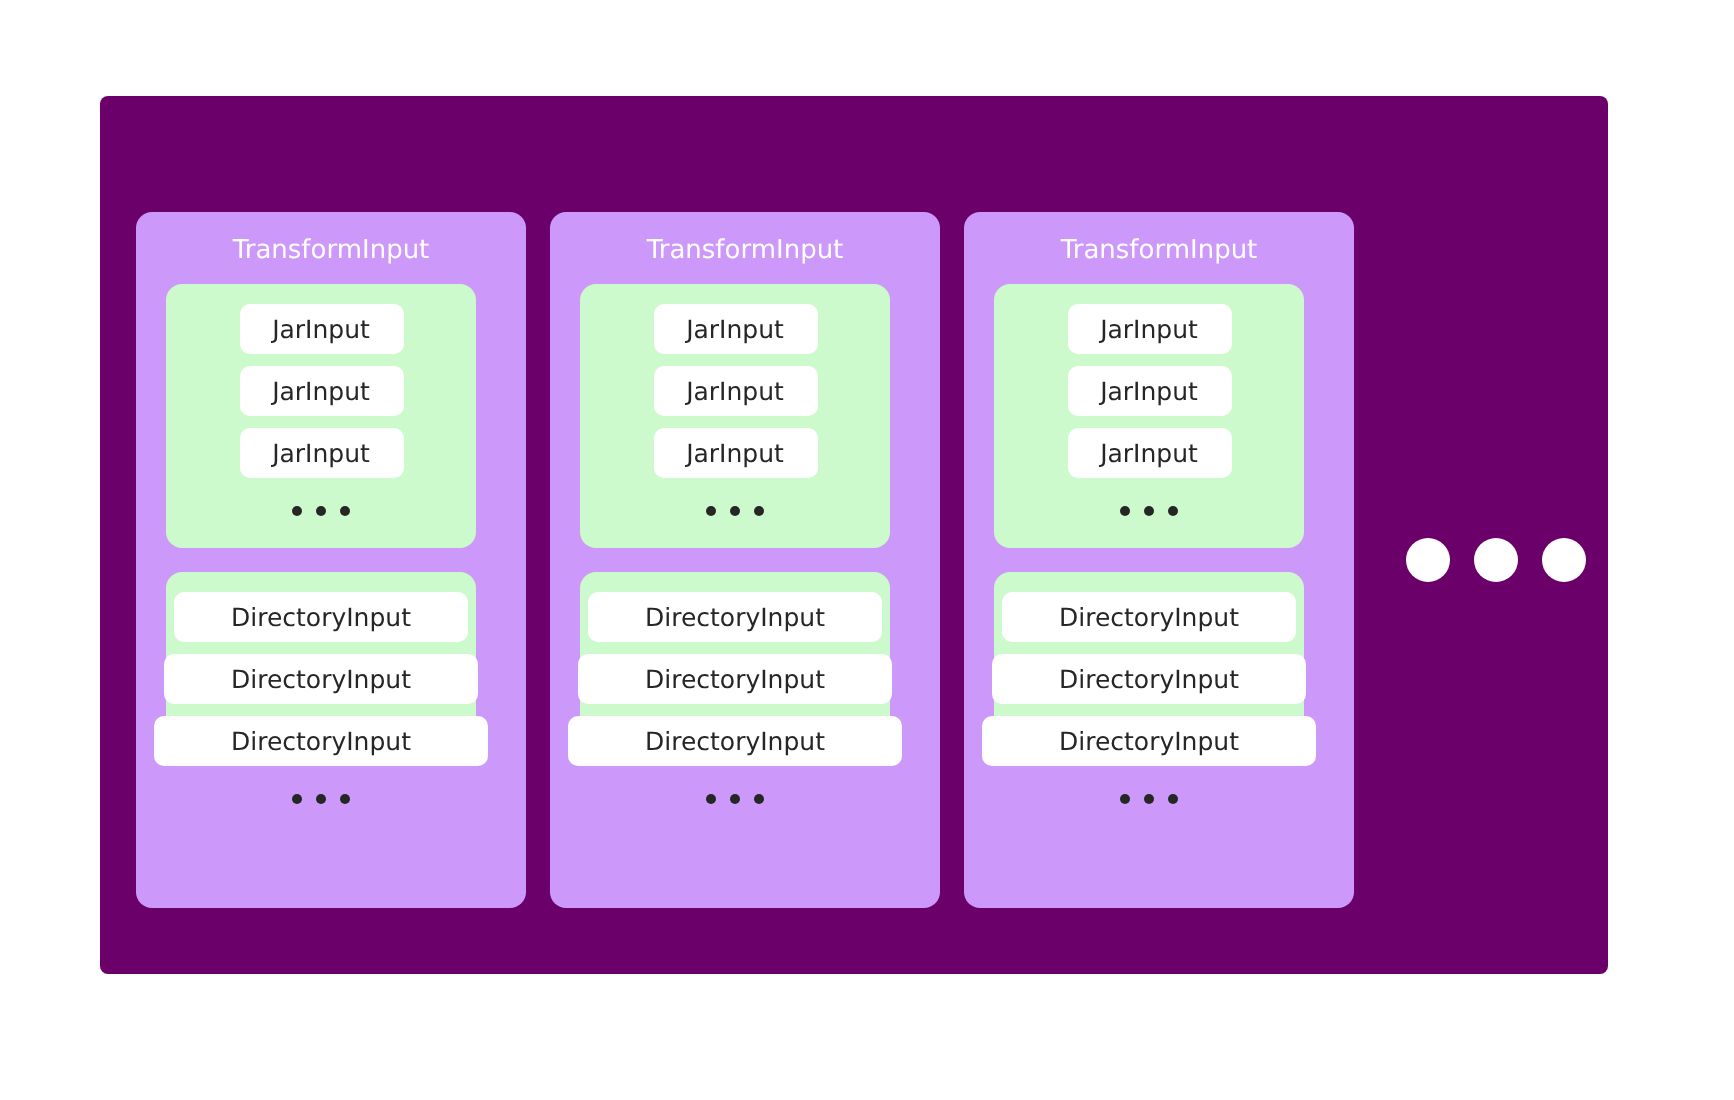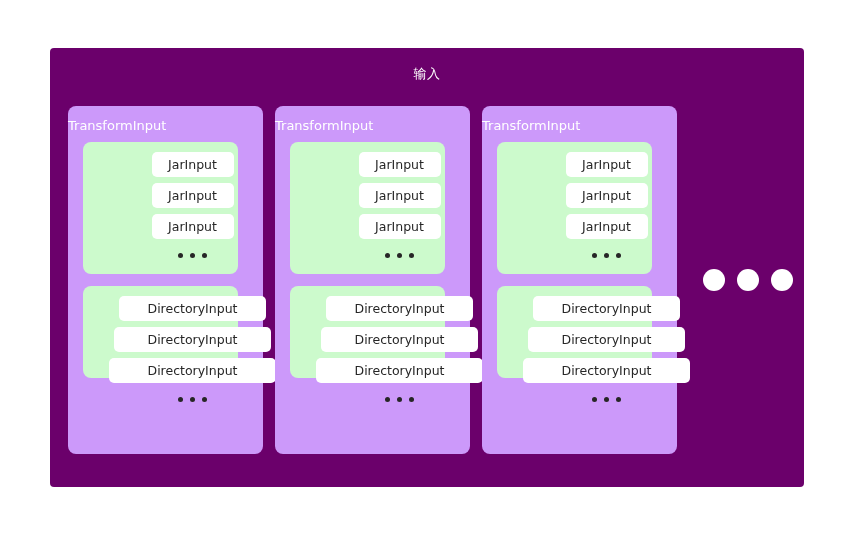--- a/index.html
+++ b/index.html
@@ -171,7 +171,6 @@
 
   <div class="outer-panel">
 
-    <div class="outer-title">输入</div>
 
     <div class="cards-row">
 

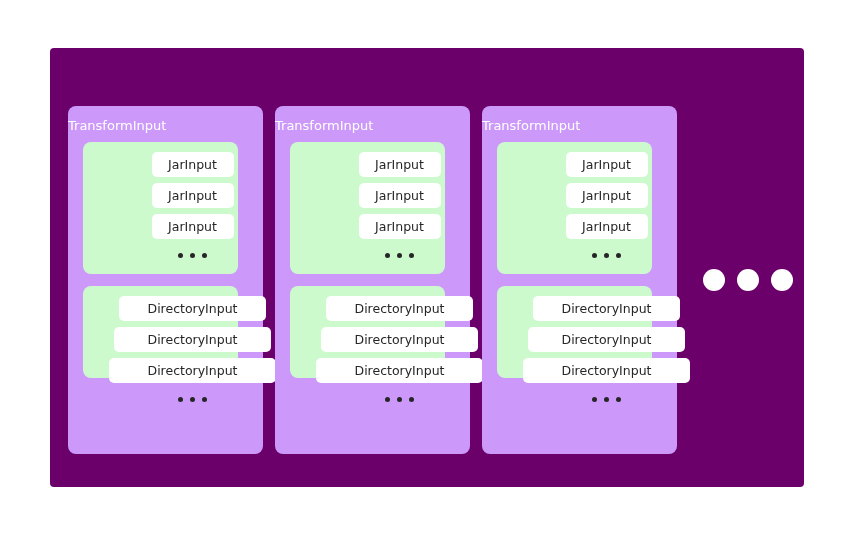--- a/index.html
+++ b/index.html
@@ -71,6 +71,7 @@
     left: 0;
     top: 11px;
     width: 100%;
+    text-align: center;
     color: #ffffff;
     font-size: 13px;
     line-height: 17px;

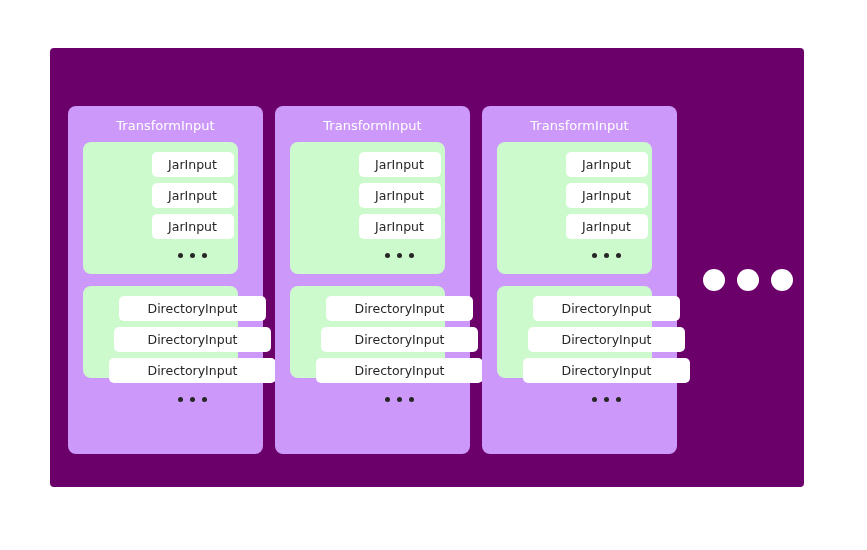--- a/index.html
+++ b/index.html
@@ -106,7 +106,6 @@
     display: flex;
     flex-direction: column;
     align-items: center;
-    padding-left: 32px;
   }
 
   .pill {

